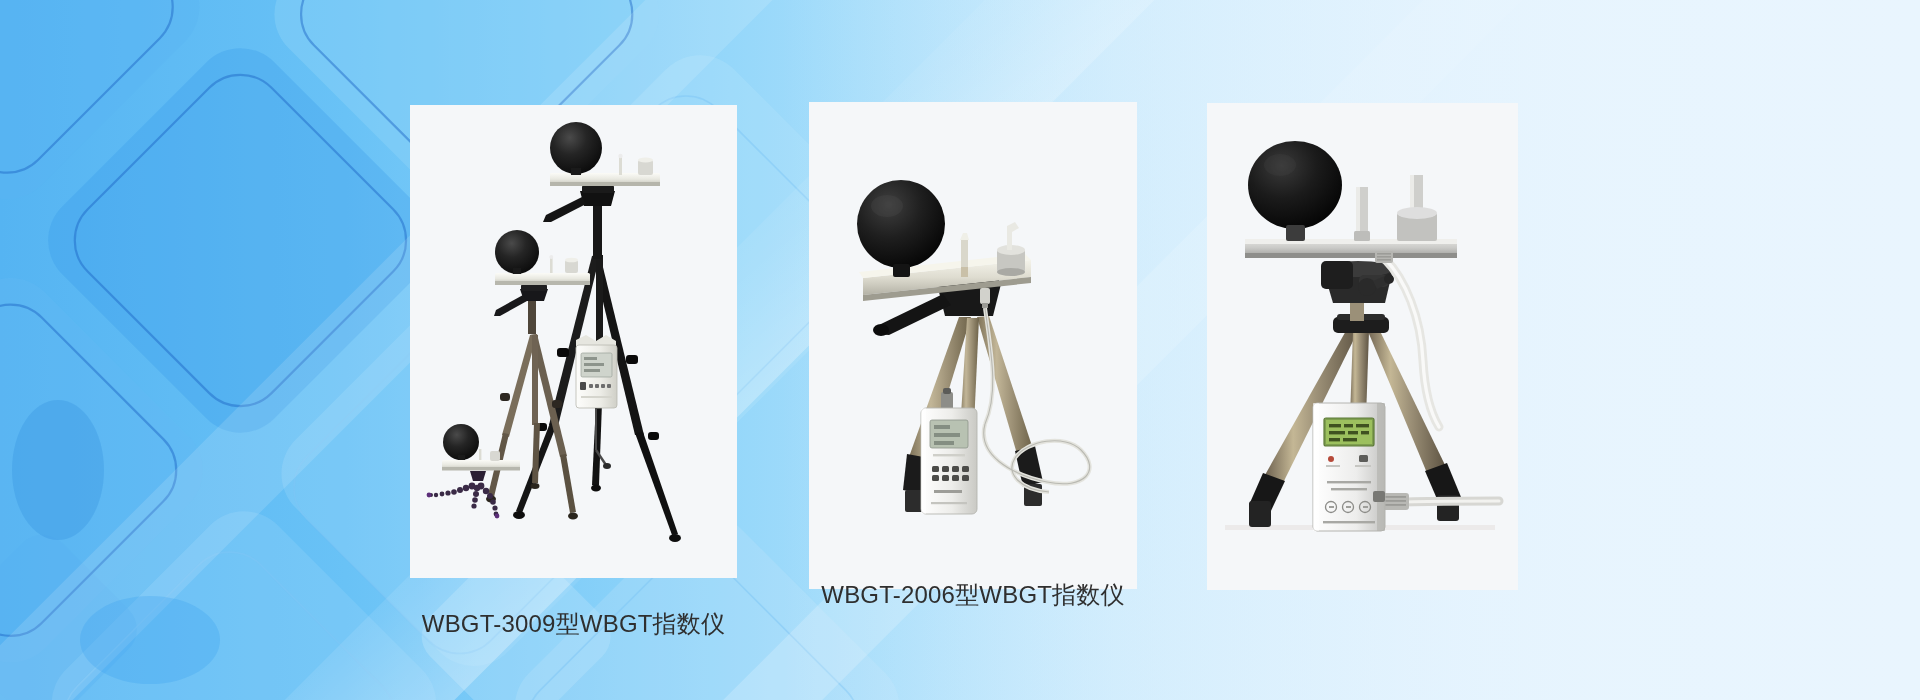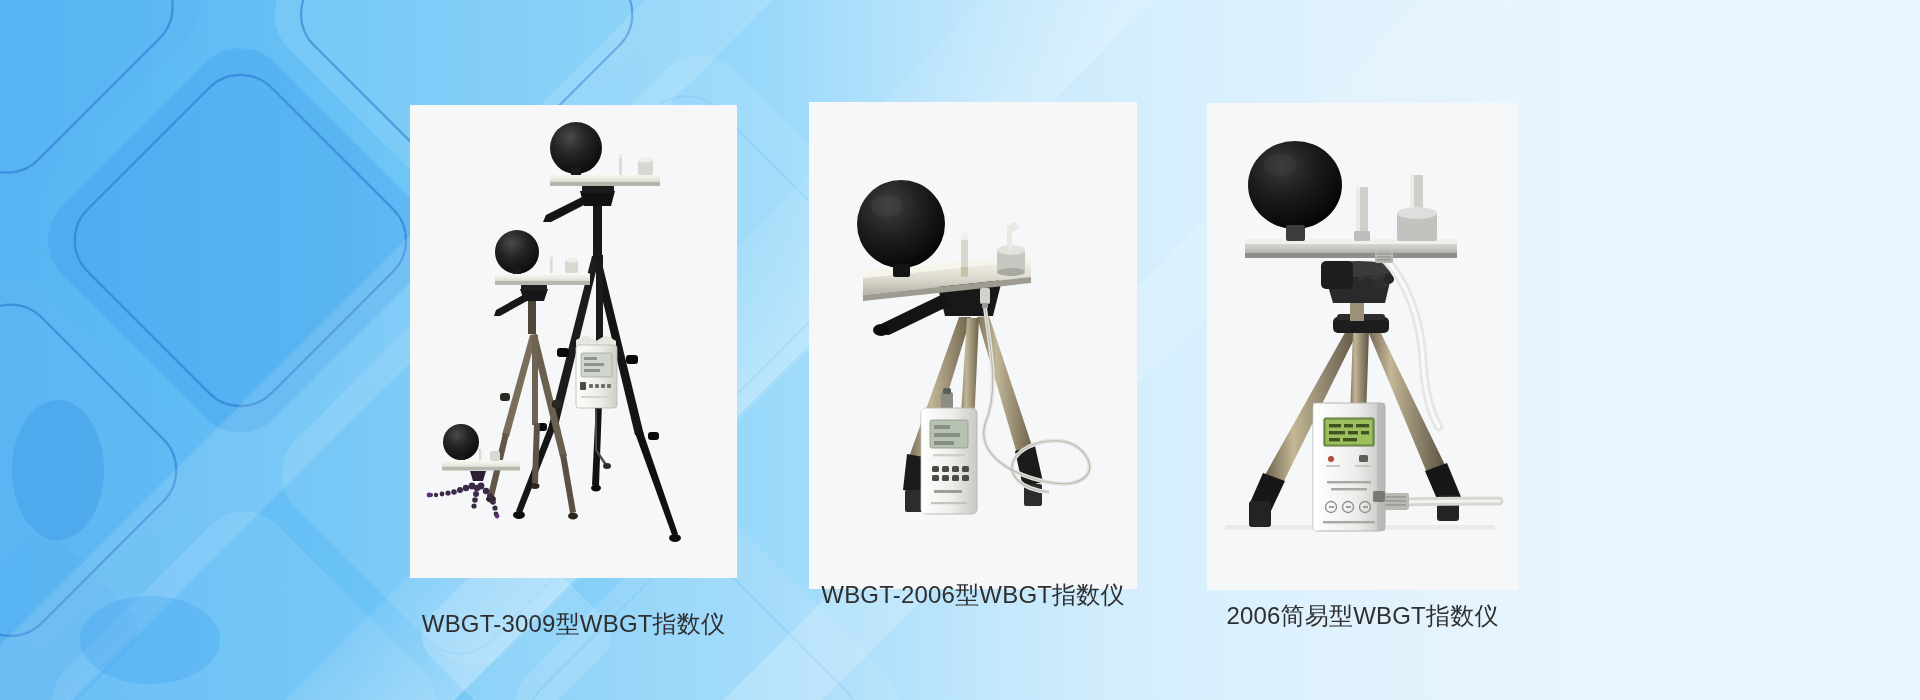--- a/index.html
+++ b/index.html
@@ -579,7 +579,6 @@
       </svg>
     </div>
   </div>
-  <div class="caption" id="cap-3">2006简易型WBGT指数仪</div>
 
 </div>
 

